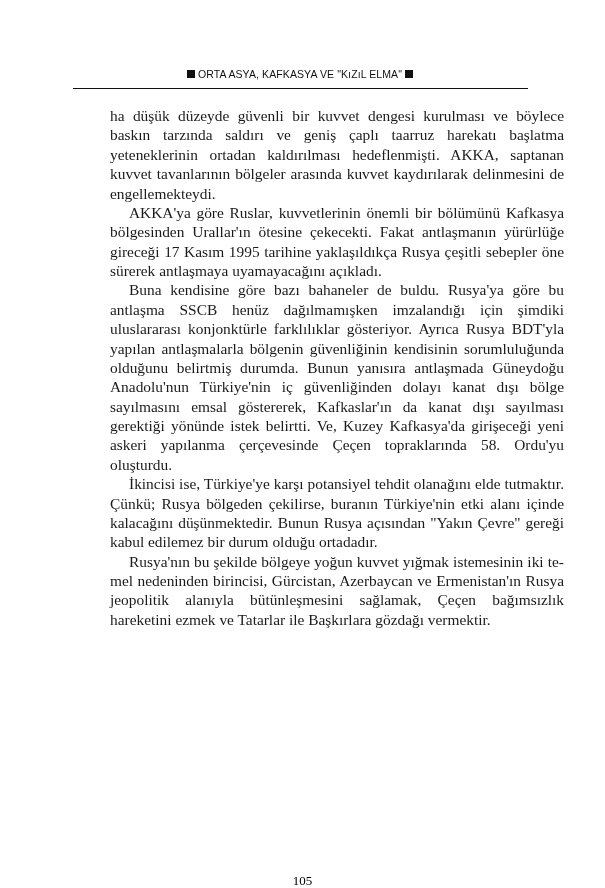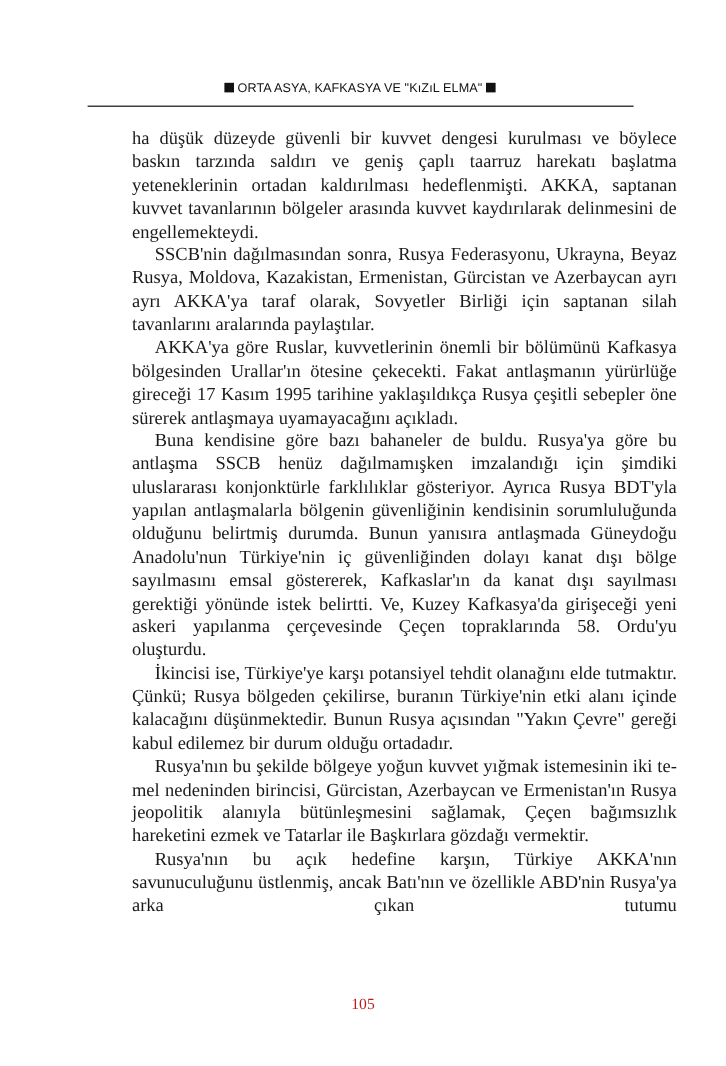--- a/index.html
+++ b/index.html
@@ -85,7 +85,6 @@
 
 <div class="body-text">
   <p class="cont">ha düşük düzeyde güvenli bir kuvvet dengesi kurulması ve böylece baskın tarzında saldırı ve geniş çaplı taarruz harekatı başlatma yeteneklerinin or­tadan kaldırılması hedeflenmişti. AKKA, saptanan kuvvet tavanlarının bölgeler arasında kuvvet kaydırılarak delinmesini de engellemekteydi.</p>
-  <p>SSCB'nin dağılmasından sonra, Rusya Federasyonu, Ukrayna, Beyaz Rusya, Moldova, Kazakistan, Ermenistan, Gürcistan ve Azerbaycan ayrı ayrı AKKA'ya taraf olarak, Sovyetler Birliği için saptanan silah tavanlarını aralarında paylaştılar.</p>
   <p>AKKA'ya göre Ruslar, kuvvetlerinin önemli bir bölümünü Kafkasya bölgesinden Urallar'ın ötesine çekecekti. Fakat antlaşmanın yürürlüğe gire­ceği 17 Kasım 1995 tarihine yaklaşıldıkça Rusya çeşitli sebepler öne sürerek antlaşmaya uyamayacağını açıkladı.</p>
   <p>Buna kendisine göre bazı bahaneler de buldu. Rusya'ya göre bu antlaş­ma SSCB henüz dağılmamışken imzalandığı için şimdiki uluslararası kon­jonktürle farklılıklar gösteriyor. Ayrıca Rusya BDT'yla yapılan antlaşmalar­la bölgenin güvenliğinin kendisinin sorumluluğunda olduğunu belirtmiş durumda. Bunun yanısıra antlaşmada Güneydoğu Anadolu'nun Türki­ye'nin iç güvenliğinden dolayı kanat dışı bölge sayılmasını emsal göstere­rek, Kafkaslar'ın da kanat dışı sayılması gerektiği yönünde istek belirtti. Ve, Kuzey Kafkasya'da girişeceği yeni askeri yapılanma çerçevesinde Çeçen topraklarında 58. Ordu'yu oluşturdu.</p>
   <p>İkincisi ise, Türkiye'ye karşı potansiyel tehdit olanağını elde tutmaktır. Çünkü; Rusya bölgeden çekilirse, buranın Türkiye'nin etki alanı içinde ka­lacağını düşünmektedir. Bunun Rusya açısından "Yakın Çevre" gereği ka­bul edilemez bir durum olduğu ortadadır.</p>

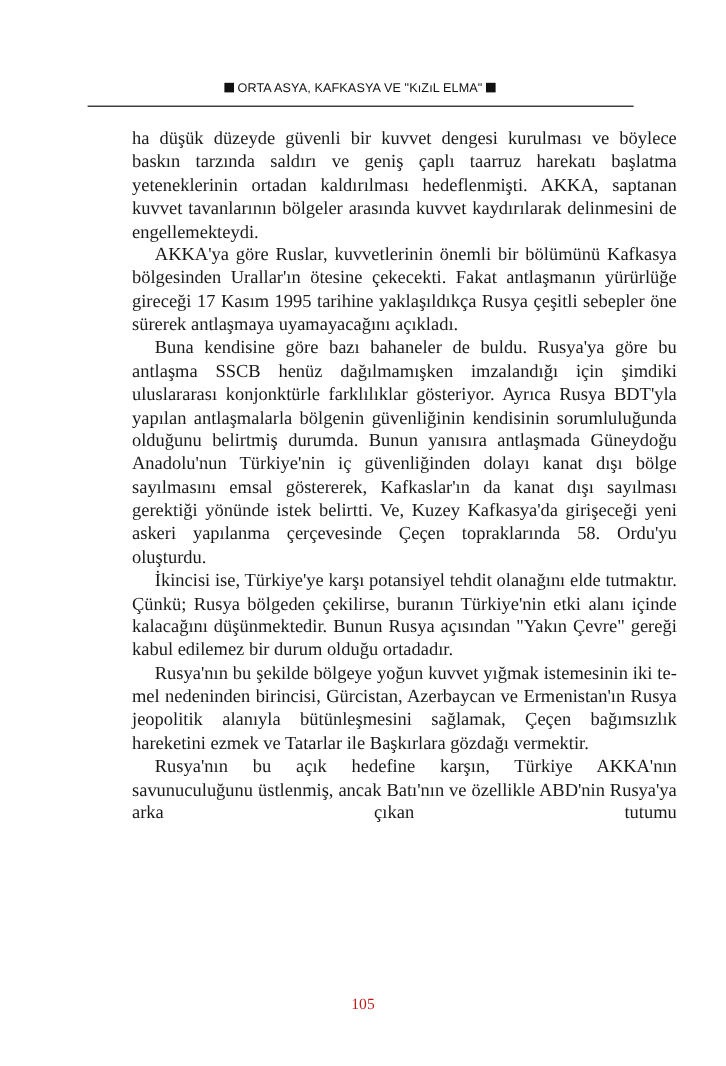--- a/index.html
+++ b/index.html
@@ -89,7 +89,6 @@
   <p>Buna kendisine göre bazı bahaneler de buldu. Rusya'ya göre bu antlaş­ma SSCB henüz dağılmamışken imzalandığı için şimdiki uluslararası kon­jonktürle farklılıklar gösteriyor. Ayrıca Rusya BDT'yla yapılan antlaşmalar­la bölgenin güvenliğinin kendisinin sorumluluğunda olduğunu belirtmiş durumda. Bunun yanısıra antlaşmada Güneydoğu Anadolu'nun Türki­ye'nin iç güvenliğinden dolayı kanat dışı bölge sayılmasını emsal göstere­rek, Kafkaslar'ın da kanat dışı sayılması gerektiği yönünde istek belirtti. Ve, Kuzey Kafkasya'da girişeceği yeni askeri yapılanma çerçevesinde Çeçen topraklarında 58. Ordu'yu oluşturdu.</p>
   <p>İkincisi ise, Türkiye'ye karşı potansiyel tehdit olanağını elde tutmaktır. Çünkü; Rusya bölgeden çekilirse, buranın Türkiye'nin etki alanı içinde ka­lacağını düşünmektedir. Bunun Rusya açısından "Yakın Çevre" gereği ka­bul edilemez bir durum olduğu ortadadır.</p>
   <p>Rusya'nın bu şekilde bölgeye yoğun kuvvet yığmak istemesinin iki te­mel nedeninden birincisi, Gürcistan, Azerbaycan ve Ermenistan'ın Rusya jeopolitik alanıyla bütünleşmesini sağlamak, Çeçen bağımsızlık hareketini ezmek ve Tatarlar ile Başkırlara gözdağı vermektir.</p>
-  <p style="text-align-last: justify;">Rusya'nın bu açık hedefine karşın, Türkiye AKKA'nın savunuculuğunu üstlenmiş, ancak Batı'nın ve özellikle ABD'nin Rusya'ya arka çıkan tutumu</p>
 </div>
 
 <div class="folio">105</div>

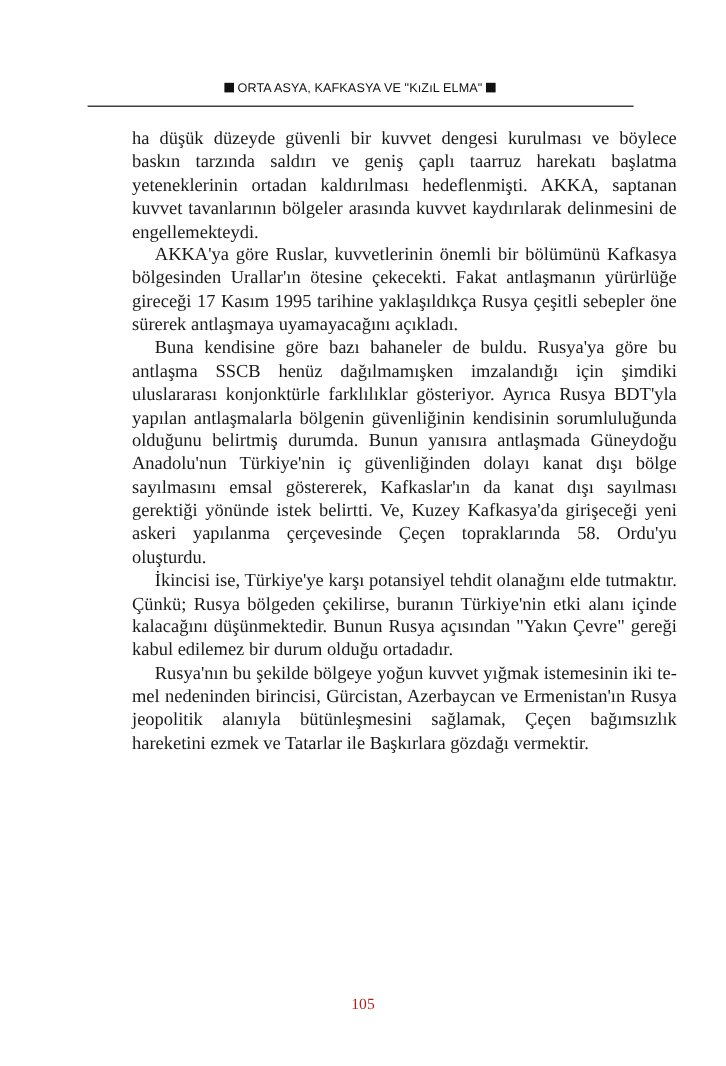--- a/index.html
+++ b/index.html
@@ -68,11 +68,11 @@
       position: absolute;
       left: 0;
       width: 605px;
-      top: 829px;
+      top: 873px;
       text-align: center;
       font-family: "Liberation Serif", serif;
       font-size: 13px;
-      color: #b91c1c;
+      color: #000000;
     }
   </style>
 </head>

